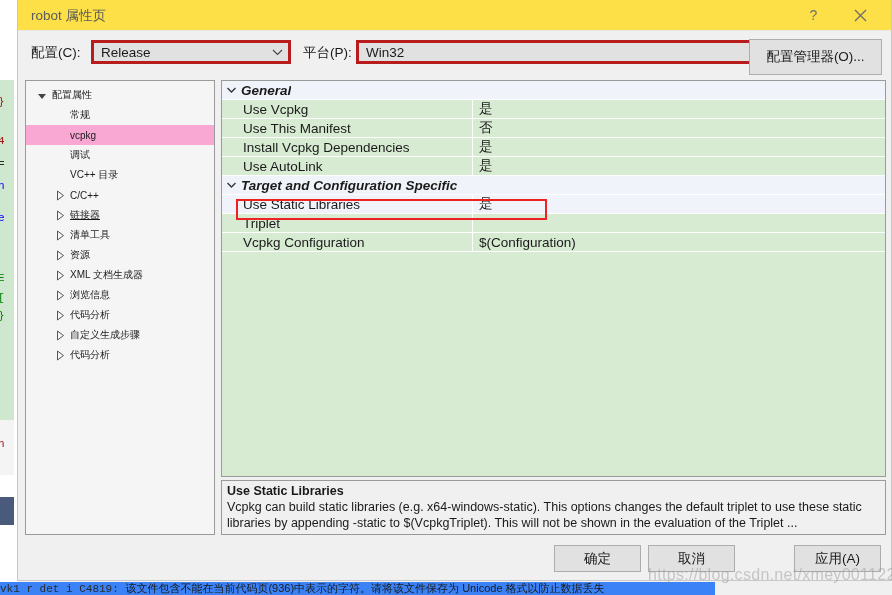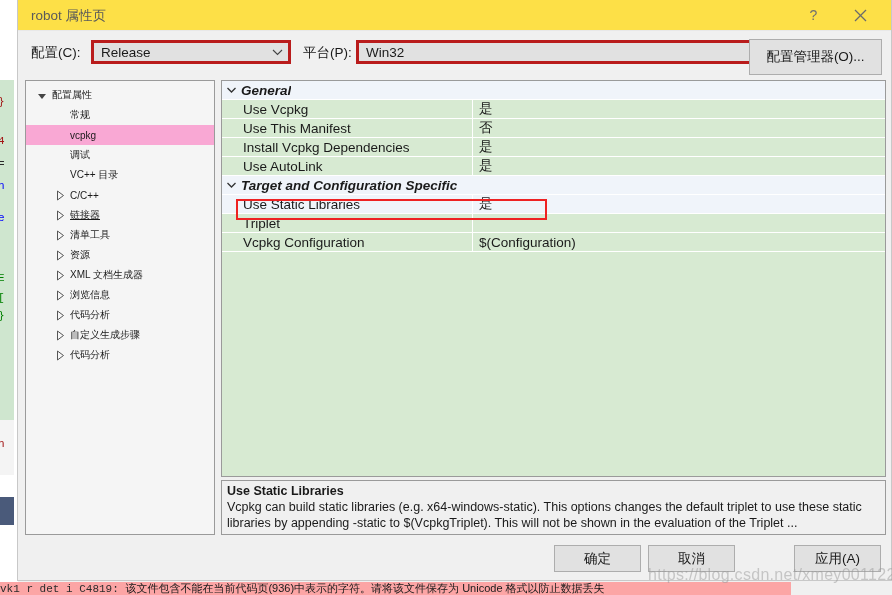--- a/index.html
+++ b/index.html
@@ -53,13 +53,13 @@
   .bg-bottom-text {
     position: absolute;
     left: 0; top: 582px;
-    width: 791px; height: 13px;
+    width: 715px; height: 13px;
     font-size: 11px;
     line-height: 13px;
     color: #1a1a1a;
     white-space: nowrap;
     overflow: hidden;
-    background: #fca5a5;
+    background: #3b82f6;
     font-family: "Liberation Sans", sans-serif;
   }
   .bg-bottom-text .mono {

